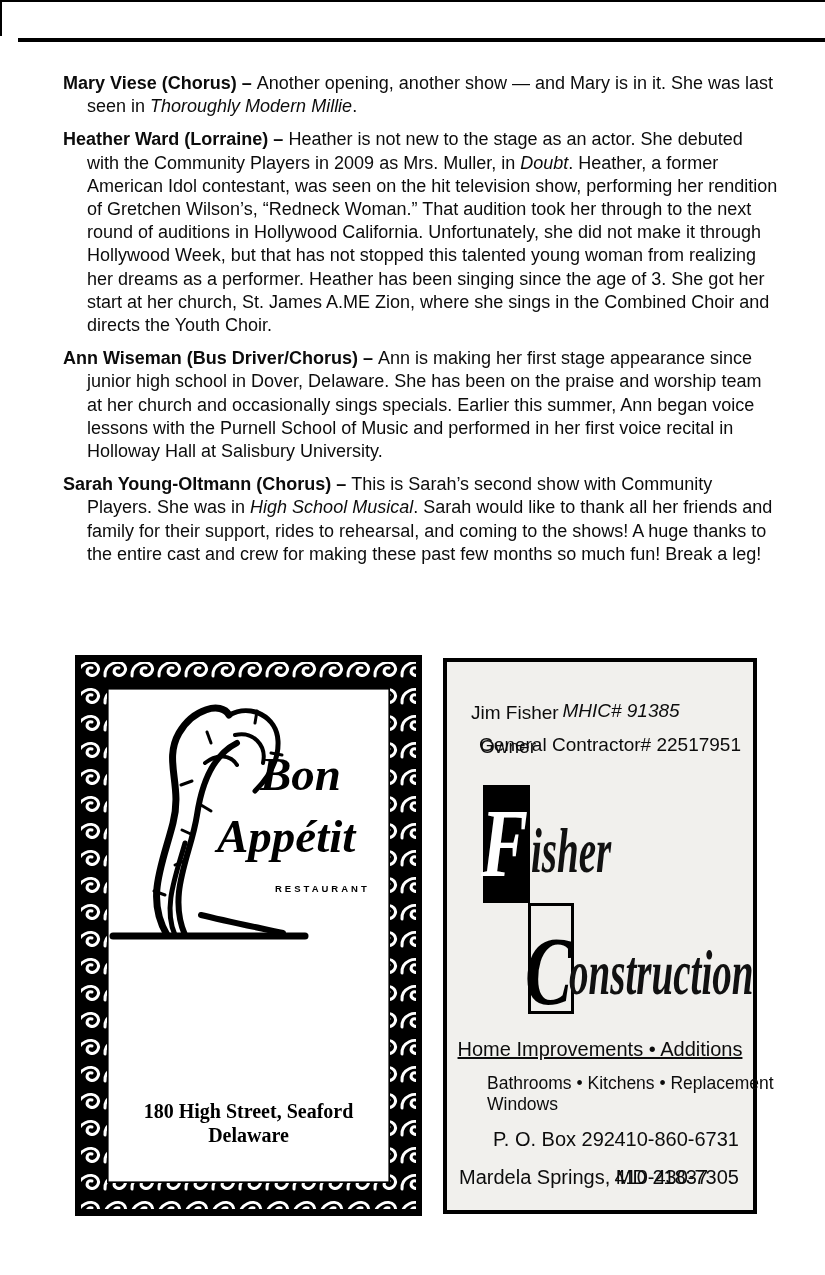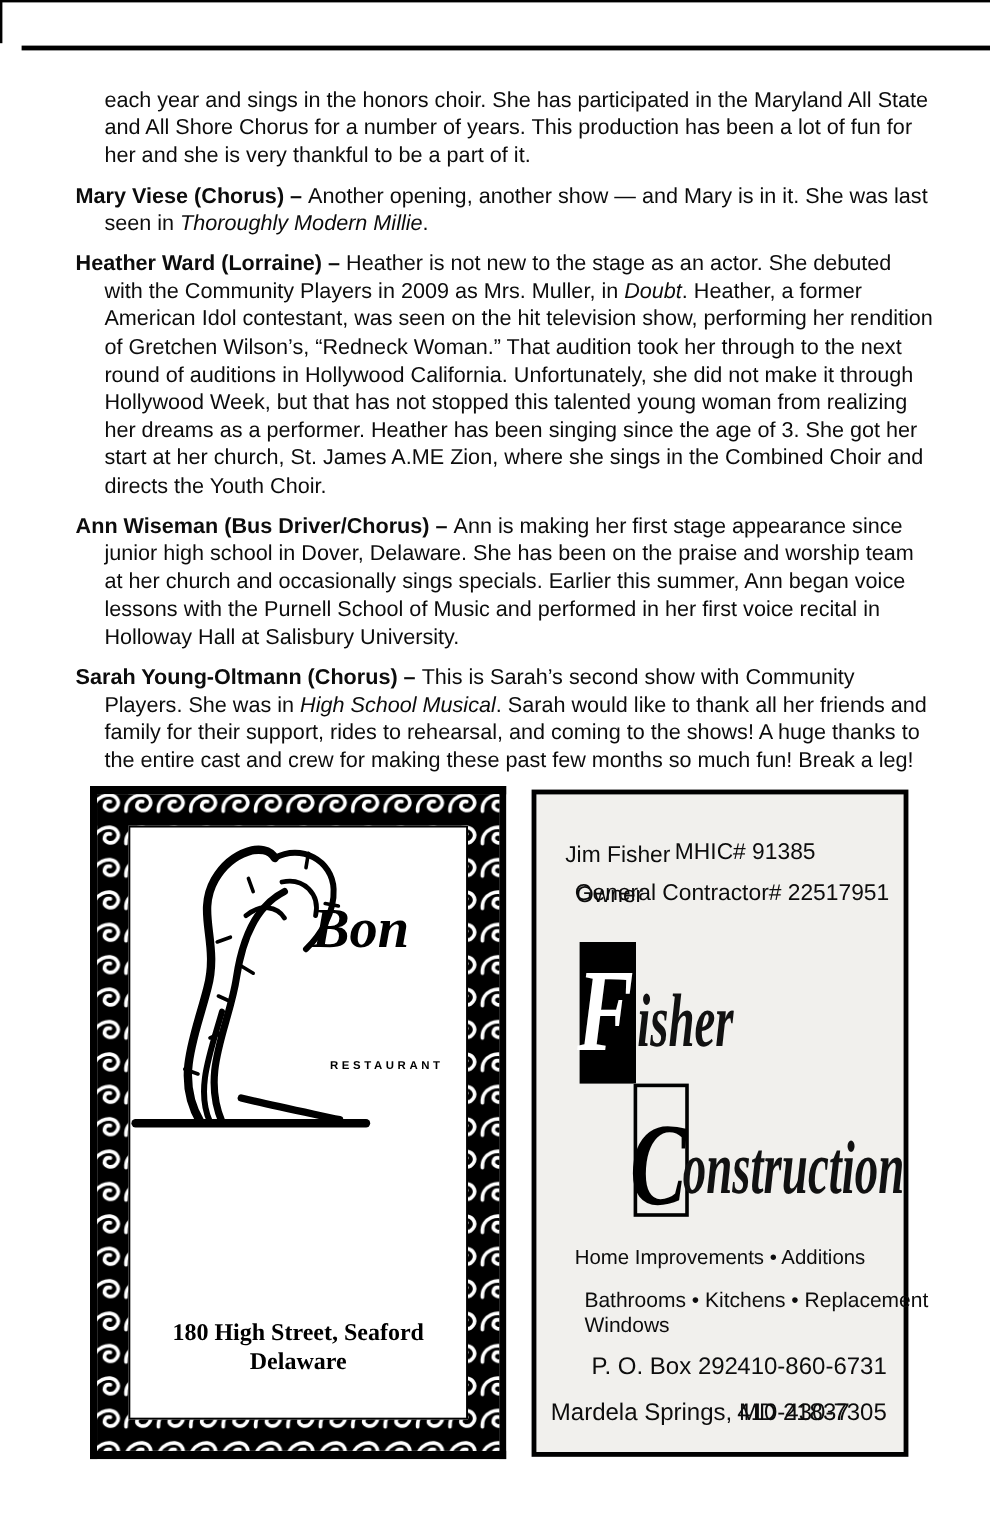--- a/index.html
+++ b/index.html
@@ -63,7 +63,6 @@
 <div class="scan-rule"></div>
 
 <main class="bios">
-    <p class="cont"><span>each year and sings in the honors choir. She has participated in the Maryland All State and All Shore Chorus for a number of years. This production has been a lot of fun for her and she is very thankful to be a part of it.</span></p>
     <p class=""><b>Mary Viese (Chorus) – </b><span>Another opening, another show — and Mary is in it. She was last seen in </span><i>Thoroughly Modern Millie</i><span>.</span></p>
     <p class=""><b>Heather Ward (Lorraine) – </b><span>Heather is not new to the stage as an actor. She debuted with the Community Players in 2009 as Mrs. Muller, in </span><i>Doubt</i><span>. Heather, a former American Idol contestant, was seen on the hit television show, performing her rendition of Gretchen Wilson’s, “Redneck Woman.” That audition took her through to the next round of auditions in Hollywood California. Unfortunately, she did not make it through Hollywood Week, but that has not stopped this talented young woman from realizing her dreams as a performer. Heather has been singing since the age of 3. She got her start at her church, St. James A.ME Zion, where she sings in the Combined Choir and directs the Youth Choir.</span></p>
     <p class=""><b>Ann Wiseman (Bus Driver/Chorus) – </b><span>Ann is making her first stage appearance since junior high school in Dover, Delaware. She has been on the praise and worship team at her church and occasionally sings specials. Earlier this summer, Ann began voice lessons with the Purnell School of Music and performed in her first voice recital in Holloway Hall at Salisbury University.</span></p>

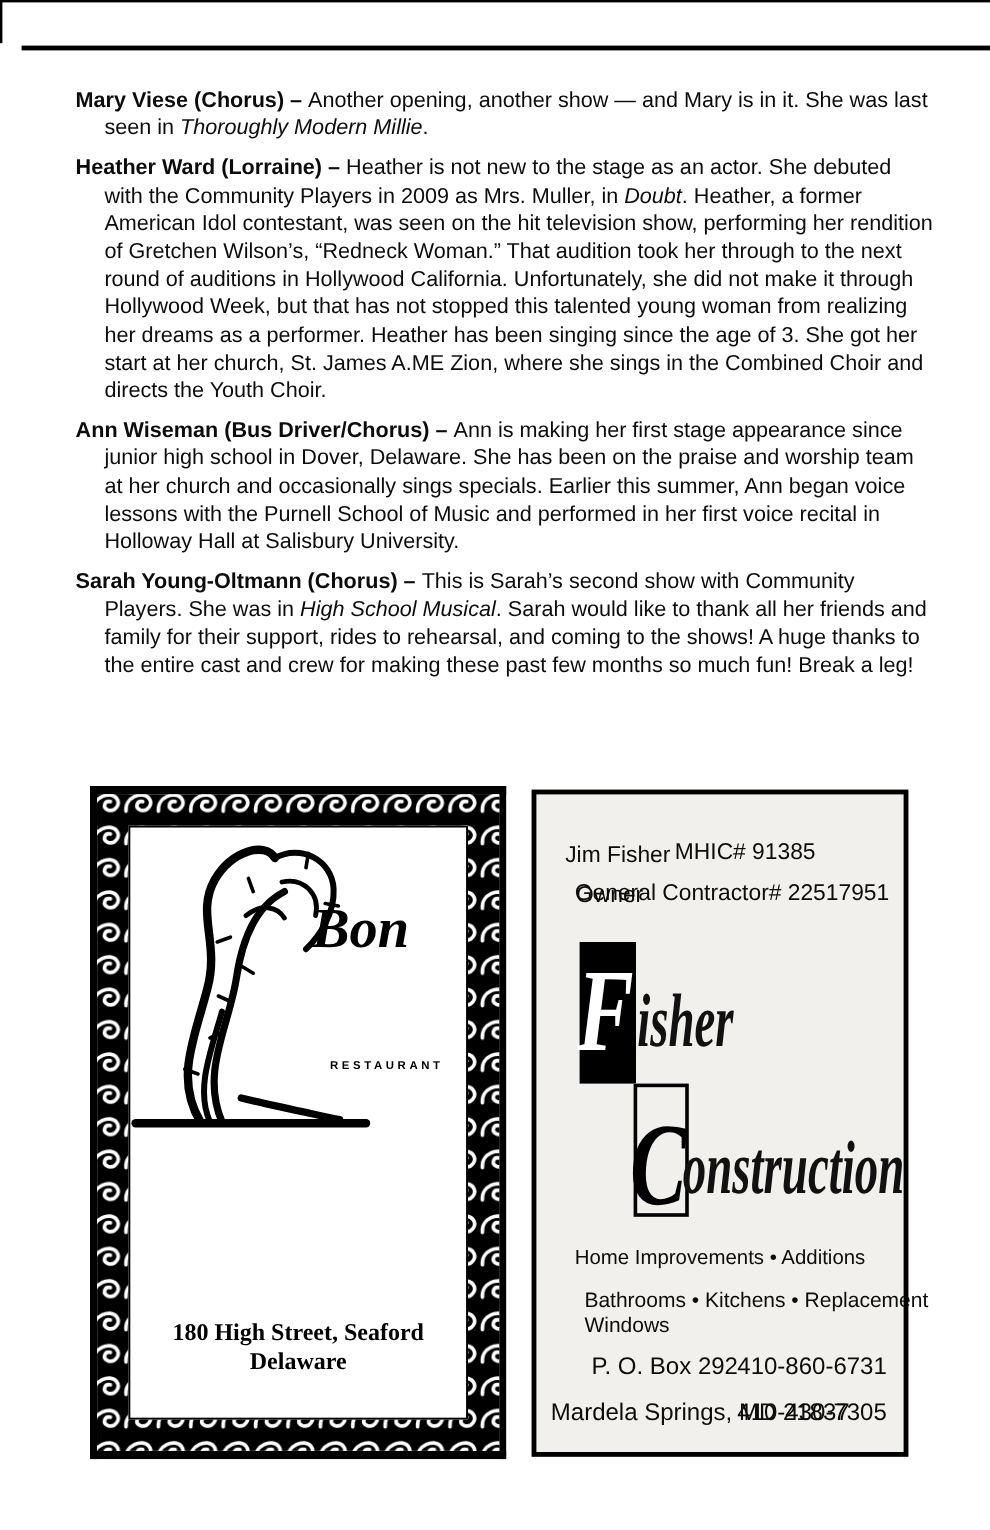--- a/index.html
+++ b/index.html
@@ -35,7 +35,7 @@
   .ad-fisher{left:443px;top:658px;width:314px;height:556px;background:#f1f0ed;border:4px solid #000;}
   .fisher-owner-name{position:absolute;left:24px;top:40px;font-size:19px;}
   .fisher-owner-title{position:absolute;left:33px;top:74px;font-size:19px;}
-  .fisher-lic{position:absolute;right:12px;top:38px;width:240px;text-align:center;font-size:19px;}
+  .fisher-lic{position:absolute;right:12px;top:38px;width:240px;text-align:center;font-size:19px;font-style:italic;}
   .fisher-lic2{position:absolute;right:12px;top:72px;width:300px;text-align:right;font-size:19px;}
   .sq{position:absolute;box-sizing:border-box;}
   .sq-f{left:36px;top:123px;width:47px;height:118px;background:#000;}

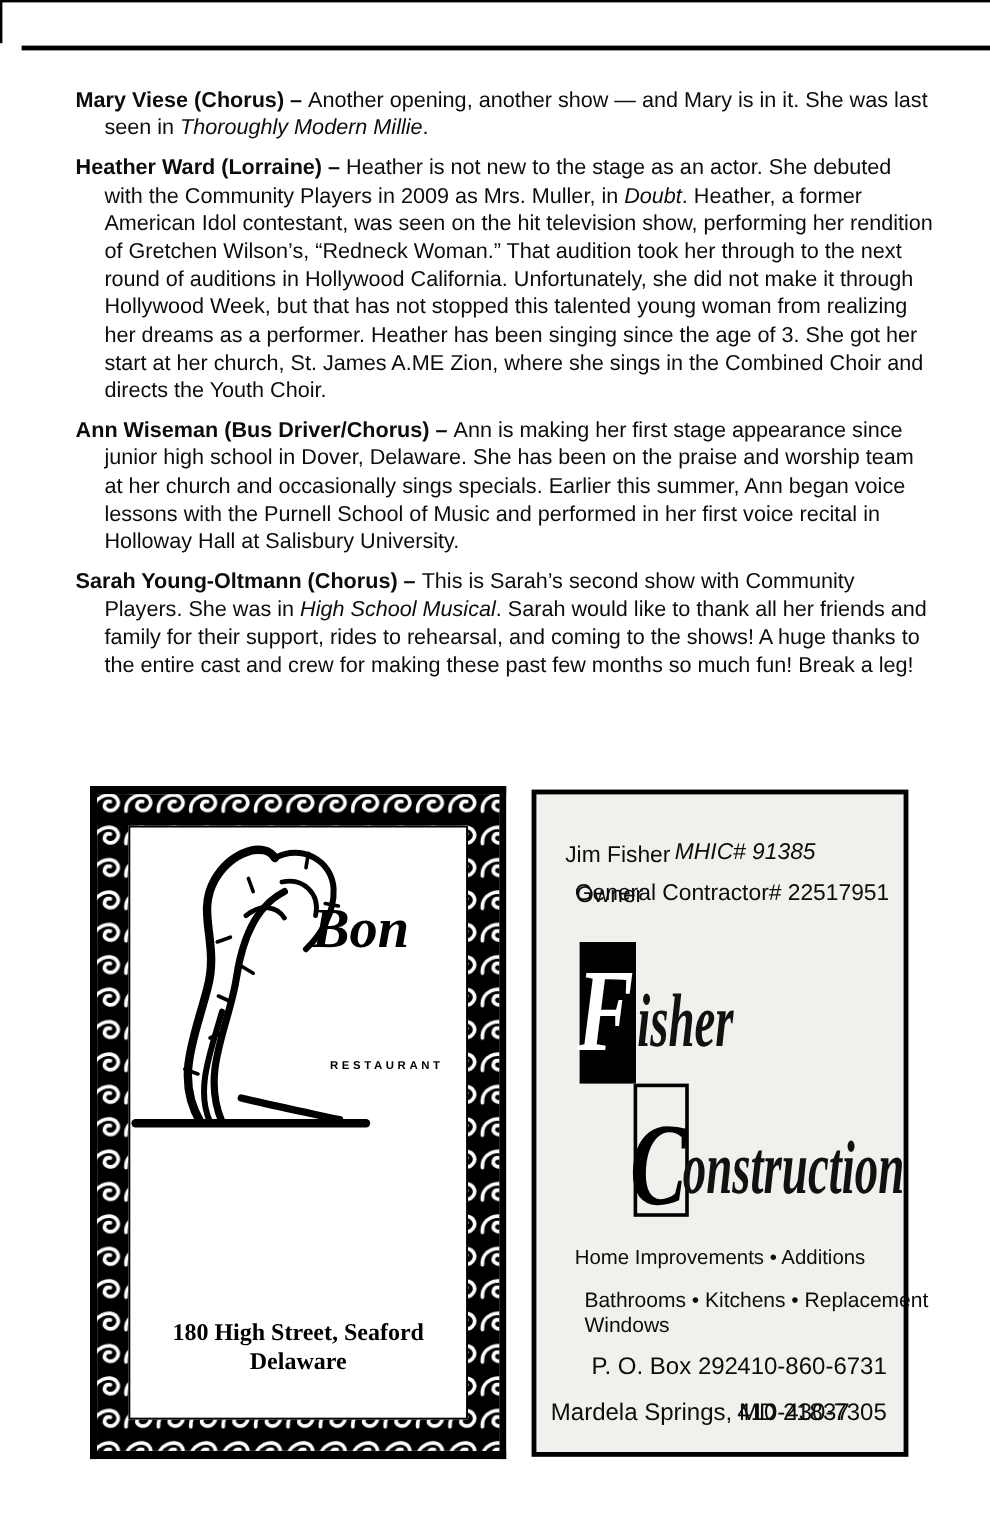--- a/index.html
+++ b/index.html
@@ -109,6 +109,7 @@
     </g>
   </svg>
   <div class="bon-line1">Bon</div>
+  <div class="bon-line2">Appétit</div>
   <div class="bon-sub">RESTAURANT</div>
   <div class="bon-address">180 High Street, Seaford Delaware</div>
 </section>

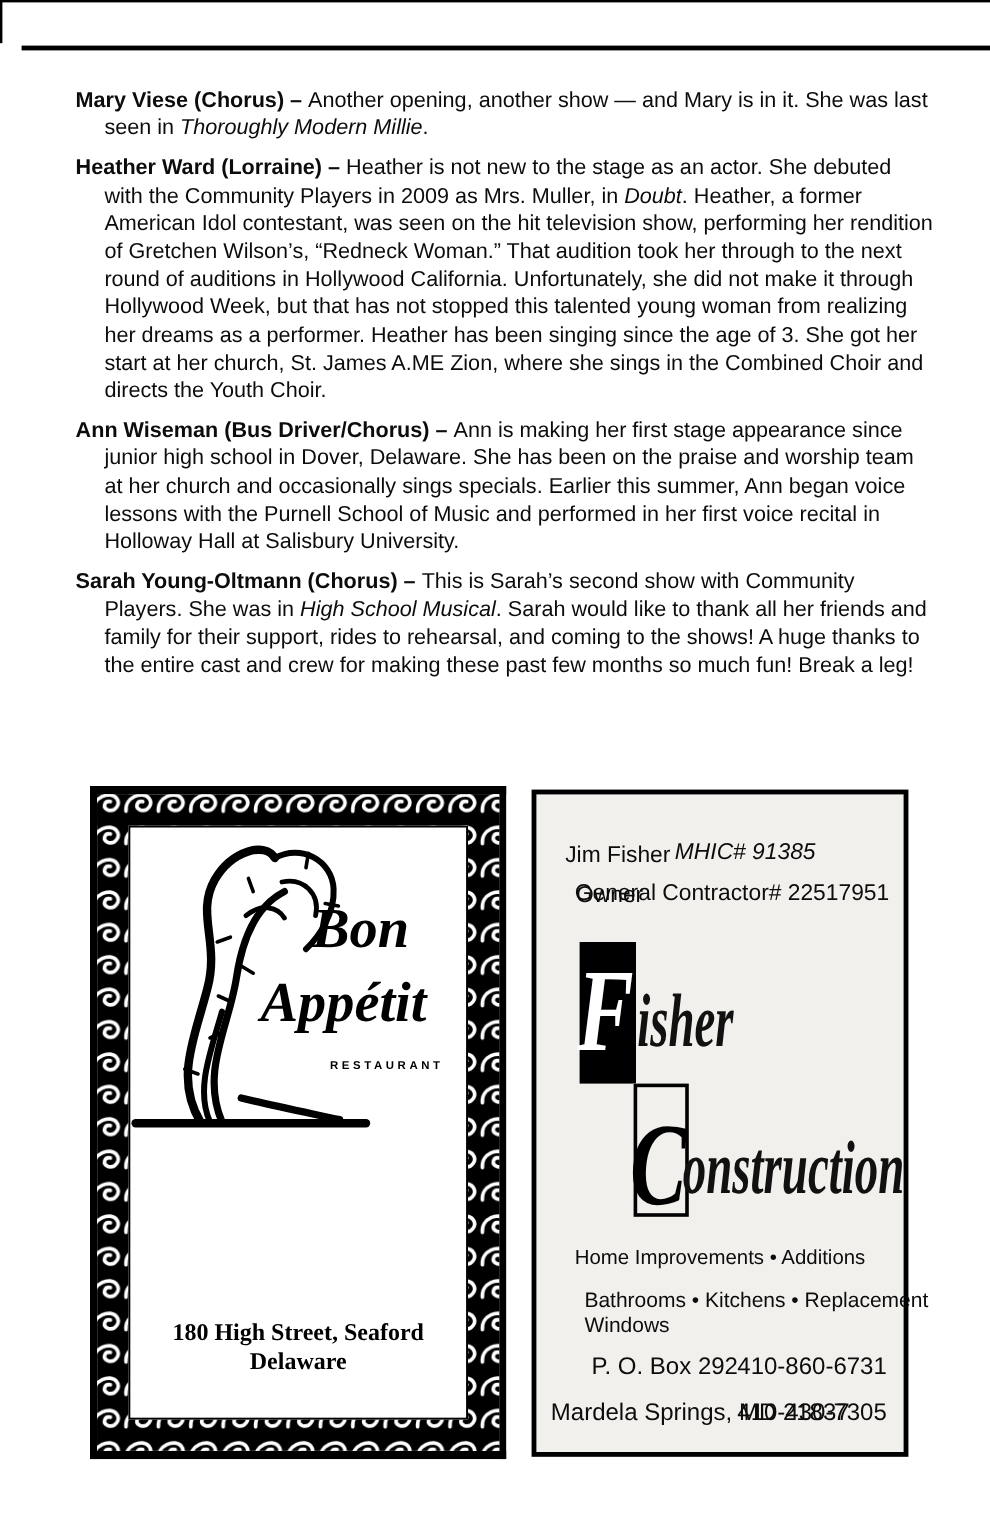--- a/index.html
+++ b/index.html
@@ -48,7 +48,7 @@
              transform:scaleX(.62);transform-origin:0 0;white-space:nowrap;}
   .rest-isher{left:84px;top:158px;}
   .rest-onstruction{left:122px;top:280px;}
-  .fisher-svc1{position:absolute;left:0;top:376px;width:100%;text-align:center;font-size:17px;}
+  .fisher-svc1{position:absolute;left:0;top:376px;width:100%;text-align:center;font-size:20px;text-decoration:underline;}
   .fisher-svc2{position:absolute;left:0;top:411px;width:100%;font-size:17.5px;margin-left:40px;}
   .fisher-pobox{position:absolute;left:46px;top:466px;font-size:20px;}
   .fisher-city{position:absolute;left:12px;top:504px;font-size:20px;}

